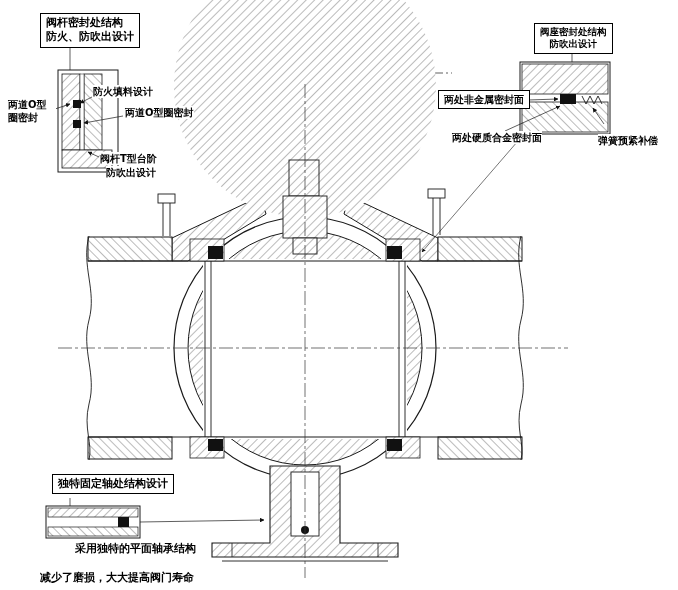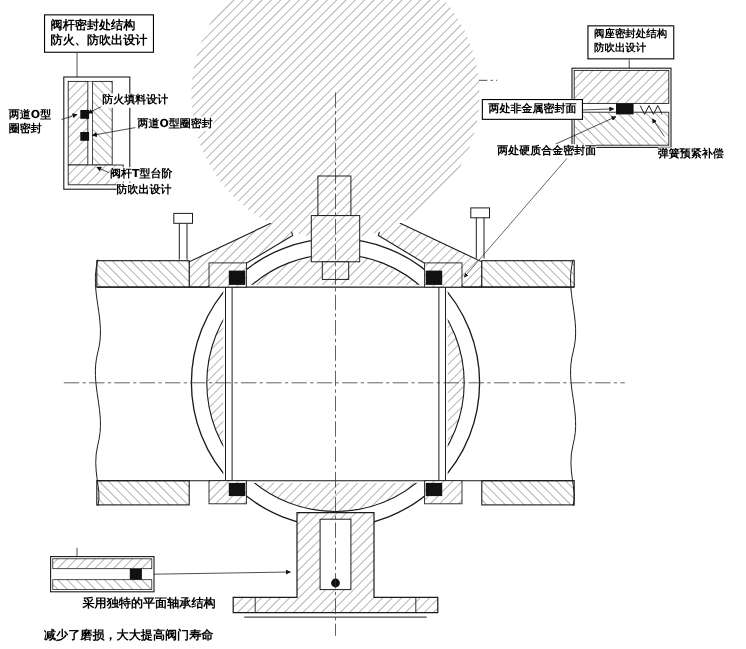--- a/index.html
+++ b/index.html
@@ -13,7 +13,7 @@
   .f10{font-size:10px;}
   .f9{font-size:9.5px;}
   .wrap{white-space:normal;}
-  .ctr{}
+  .ctr{text-align:center;}
 </style>
 </head>
 <body>

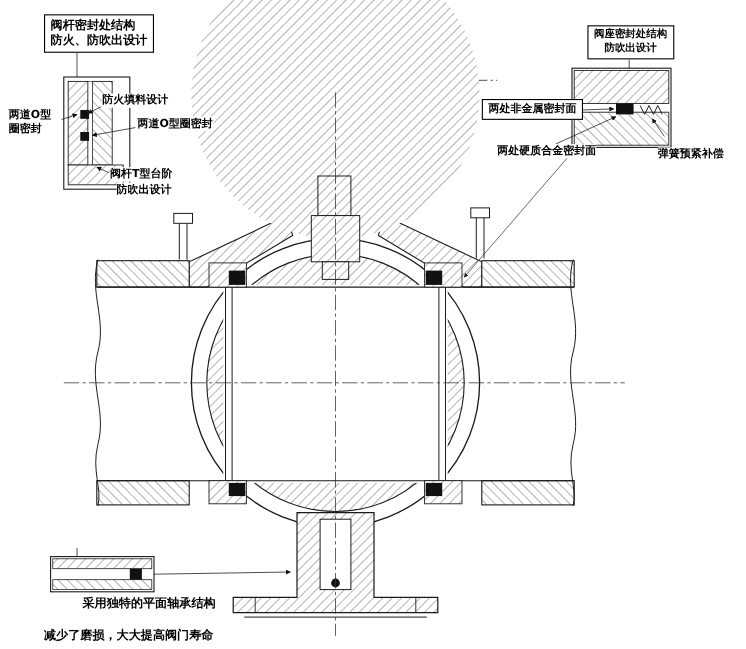--- a/index.html
+++ b/index.html
@@ -216,6 +216,7 @@
 
   <div class="ann f10" style="left:598px;top:134px;">弹簧预紧补偿</div>
 
+  <div class="ann boxed f11" style="left:52px;top:474px;">独特固定轴处结构设计</div>
 
   <div class="ann f11" style="left:40px;top:542px;margin-left:35px;">采用独特的平面轴承结构</div>
   <div class="ann f11" style="left:40px;top:571px;">减少了磨损，大大提高阀门寿命</div>

